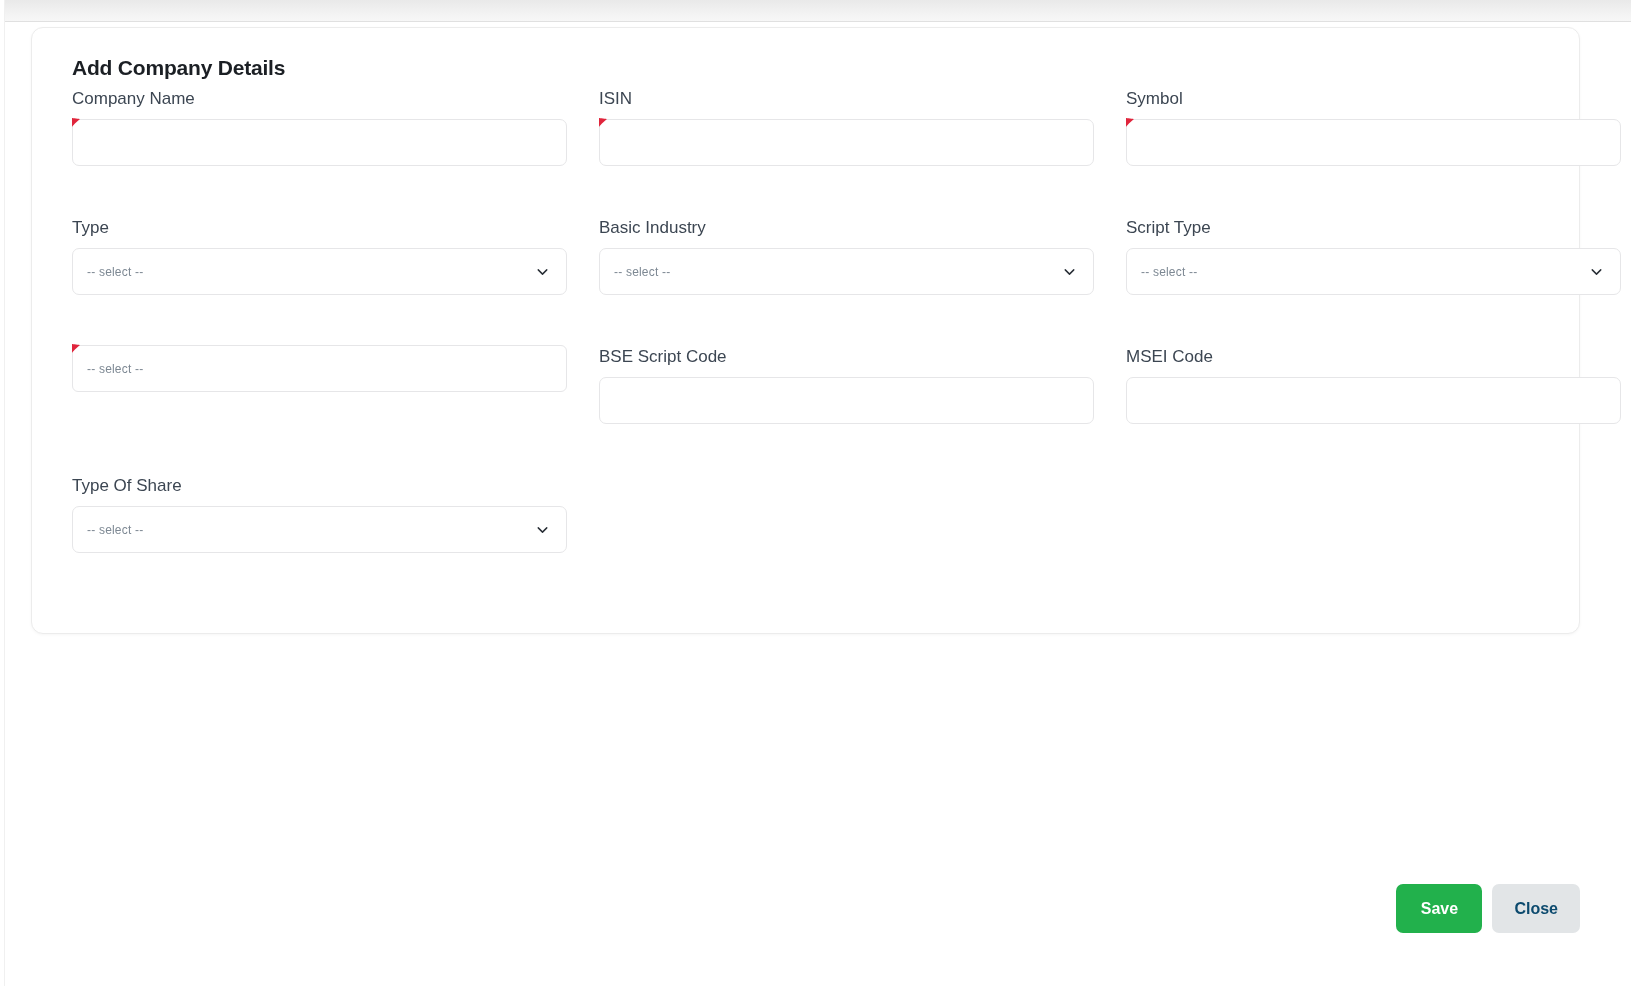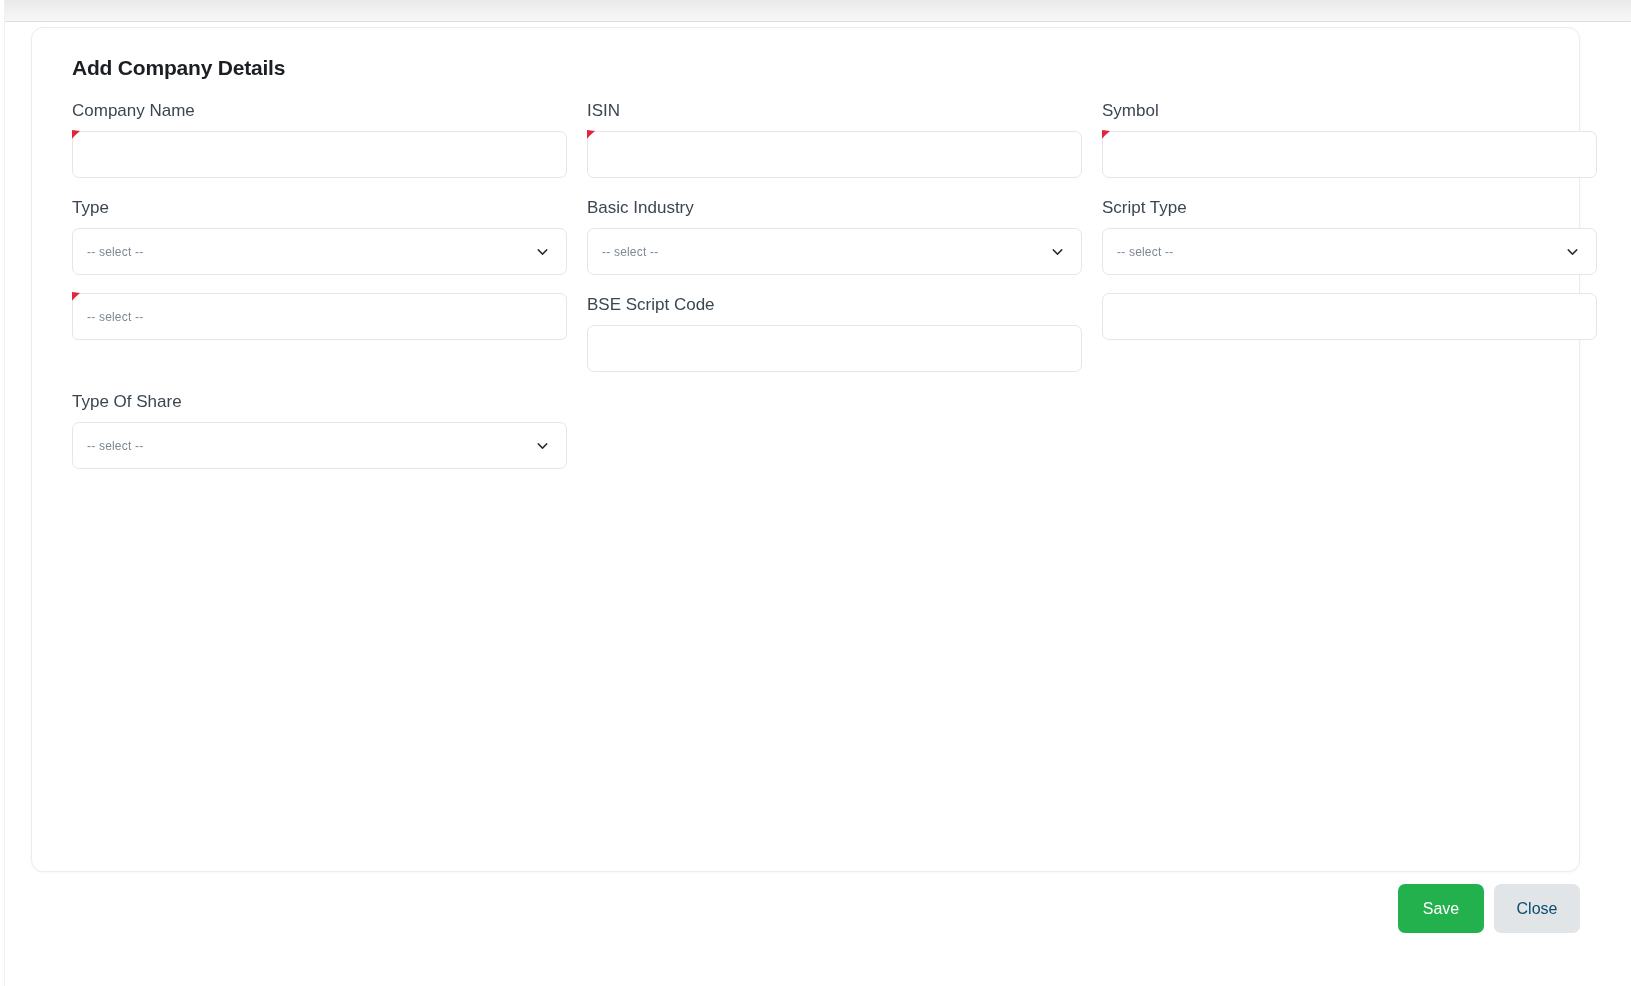--- a/index.html
+++ b/index.html
@@ -41,7 +41,7 @@
     top: 27px;
     left: 31px;
     width: 1549px;
-    height: 845px;
+    height: 607px;
     background: #ffffff;
     border: 1px solid #ececec;
     border-radius: 12px;

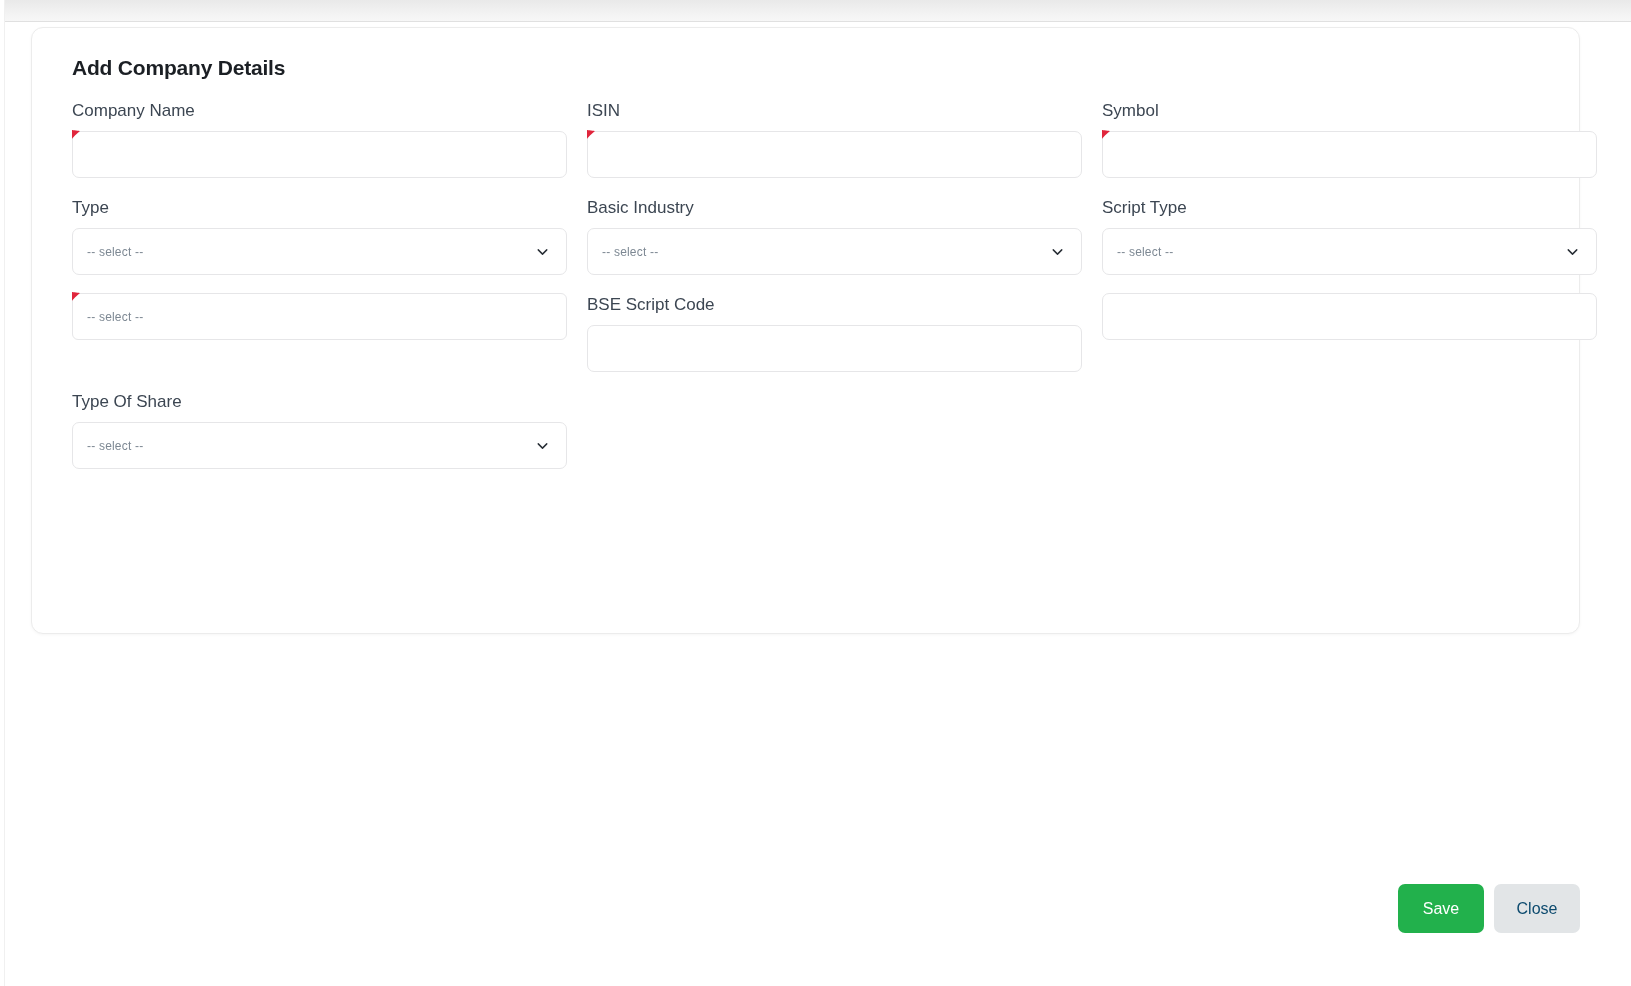--- a/index.html
+++ b/index.html
@@ -63,8 +63,9 @@
     grid-template-columns: repeat(3, 495px);
     column-gap: 20px;
     row-gap: 0;
-    margin-top: 16px;
+    margin-top: 4px;
     padding-left: 20px;
+    gap: 32px;
   }
 
   .field {

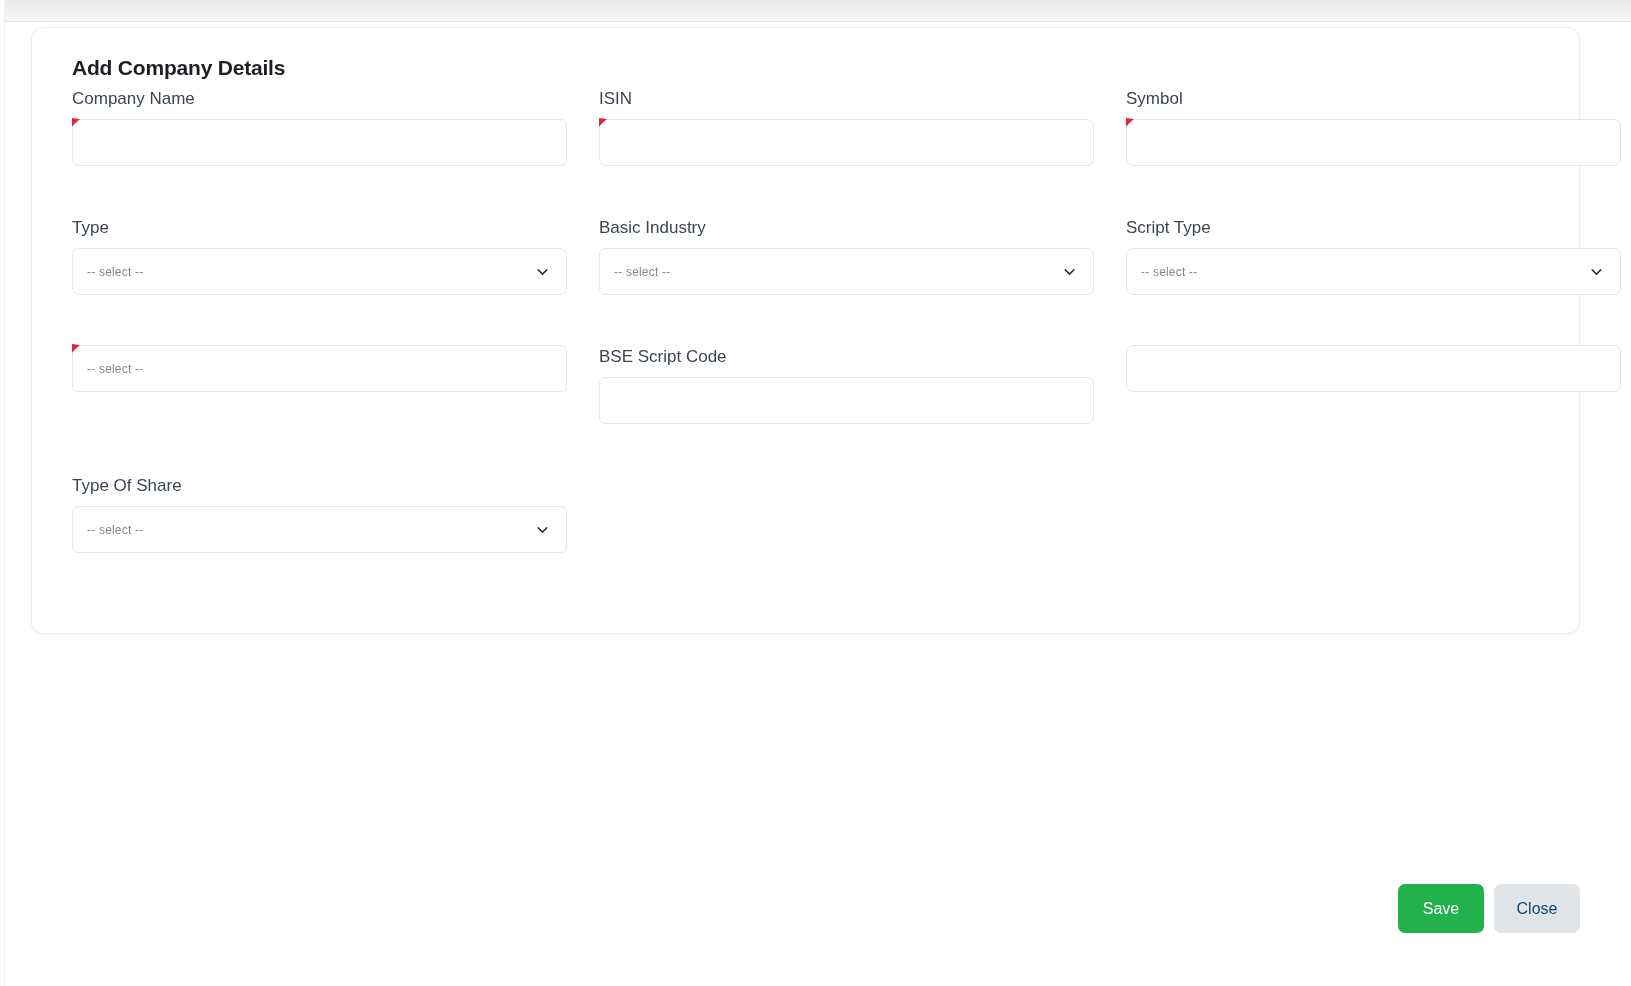--- a/index.html
+++ b/index.html
@@ -251,6 +251,7 @@
         </div>
       </div>
       <div class="field">
+        <label class="field-label">MSEI Code</label>
         <div class="control-wrap">
           <input type="text" class="control" placeholder="" style="">
         </div>

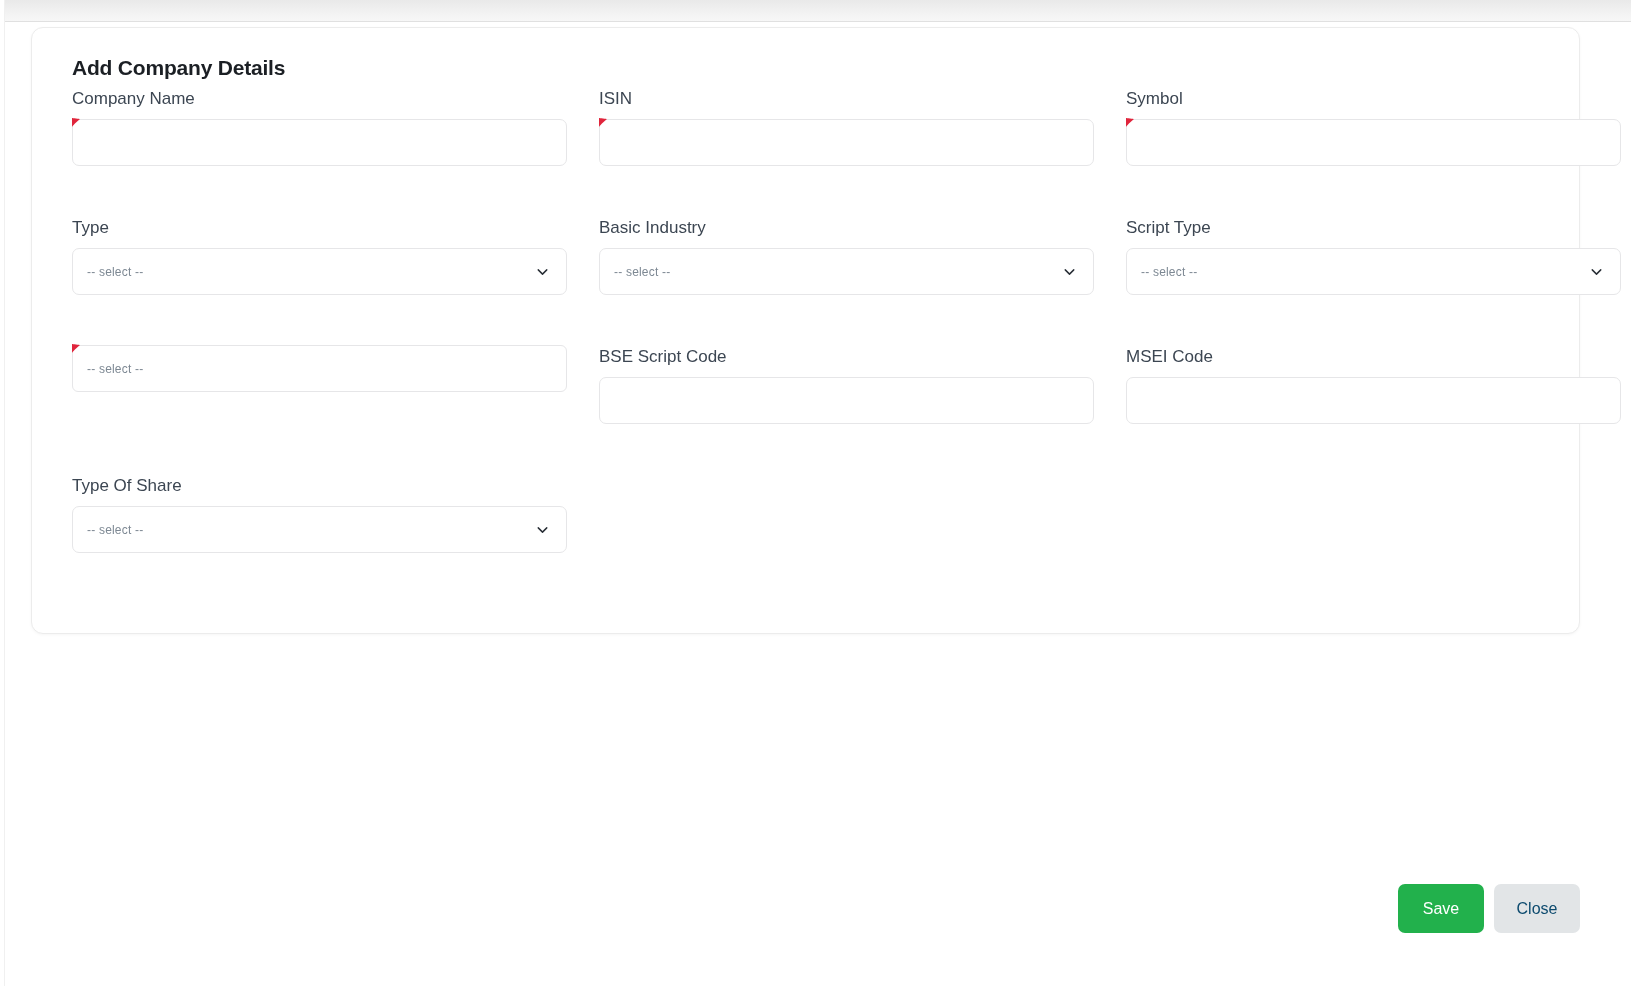--- a/index.html
+++ b/index.html
@@ -153,7 +153,7 @@
     border-radius: 7px;
     font-family: "Liberation Sans", sans-serif;
     font-size: 16px;
-    font-weight: normal;
+    font-weight: bold;
     height: 49px;
     min-width: 86px;
     padding: 0 22px;

